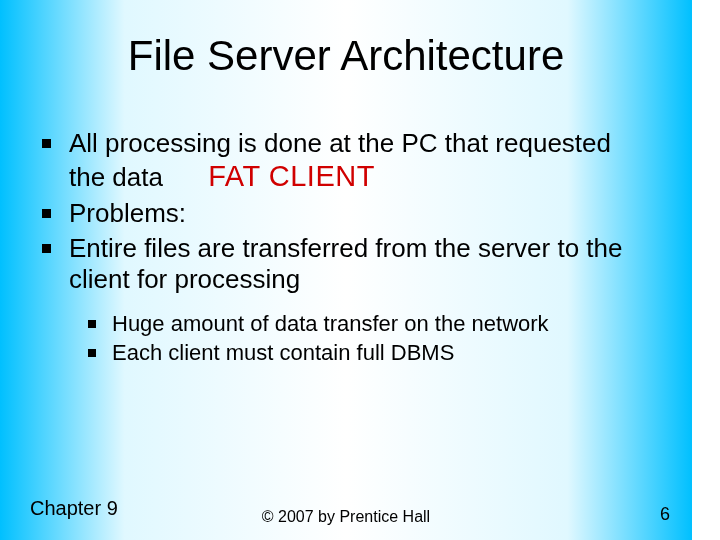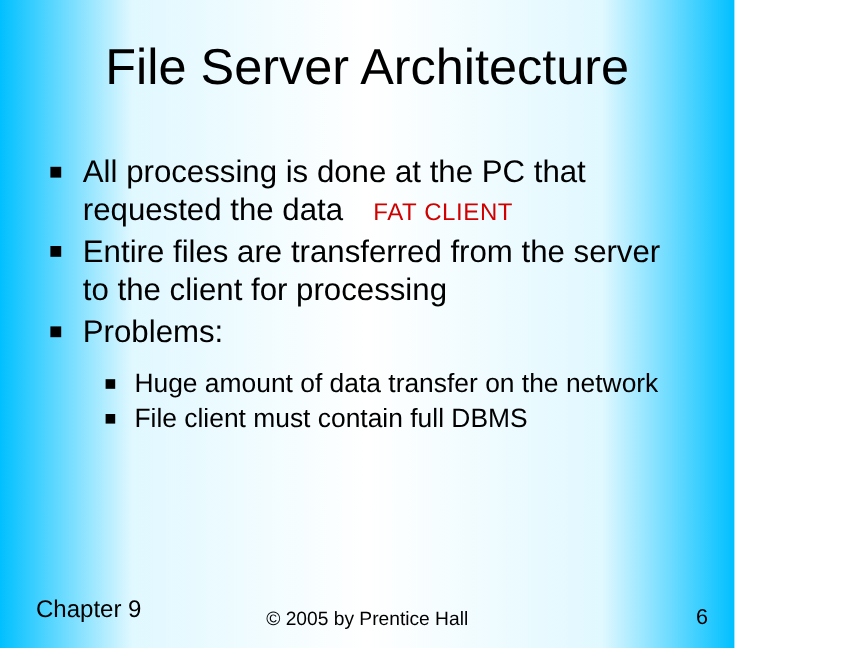--- a/index.html
+++ b/index.html
@@ -5,7 +5,7 @@
   * { margin: 0; padding: 0; box-sizing: border-box; }
   html, body { width: 720px; height: 540px; overflow: hidden; }
   .slide {
-    width: 612px;
+    width: 692px;
     height: 540px;
     background: linear-gradient(to right, #00c0ff 0%, #e0f8ff 18%, #ffffff 50%, #e0f8ff 82%, #00c0ff 100%);
     position: relative;

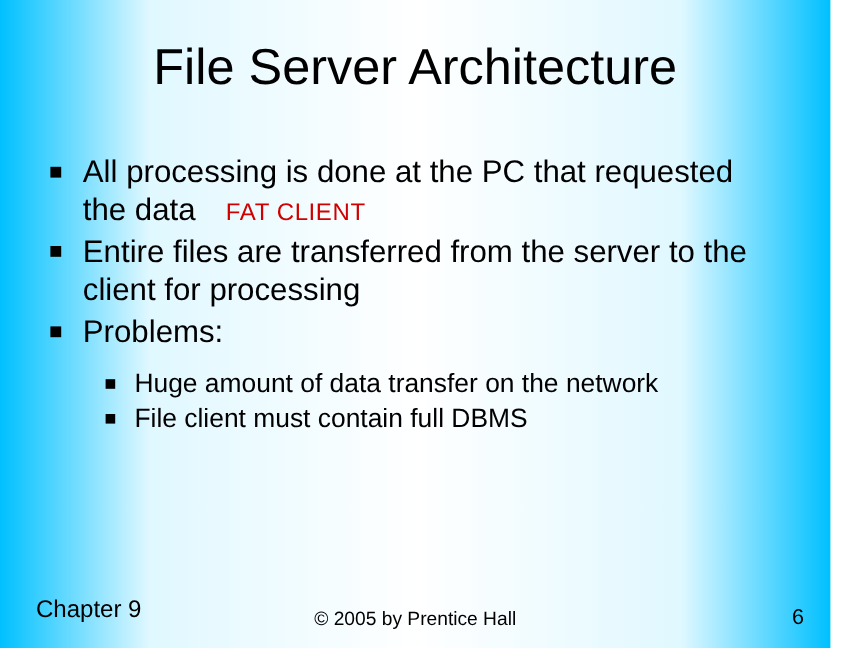--- a/index.html
+++ b/index.html
@@ -42,9 +42,9 @@
   .fat {
     font-family: Impact, 'Arial Black', sans-serif;
     color: #d00000;
-    font-size: 20px;
+    font-size: 29px;
     letter-spacing: 0.5px;
-    margin-left: 18px;
+    margin-left: 38px;
   }
   .b2-wrap { margin-left: 46px; margin-top: 14px; text-align: right; }
   .b2 {

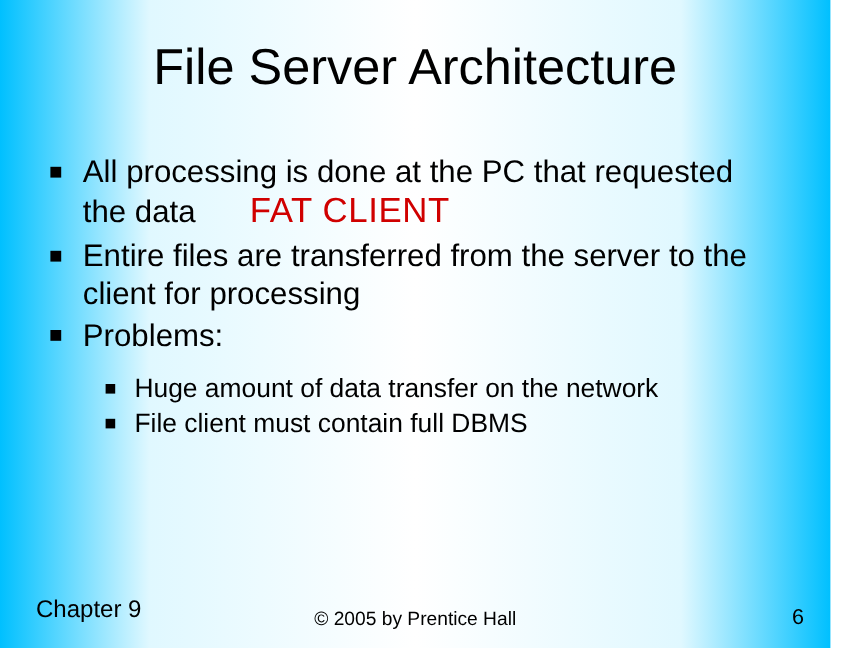--- a/index.html
+++ b/index.html
@@ -111,12 +111,12 @@
 
     <div class="b1">
       <div class="sq"></div>
-      <div class="txt">Entire files are transferred from the server to the client for processing</div>
+      <div class="txt">Problems:</div>
     </div>
 
     <div class="b1">
       <div class="sq"></div>
-      <div class="txt">Problems:</div>
+      <div class="txt">Entire files are transferred from the server to the client for processing</div>
     </div>
 
     <div class="b2-wrap">

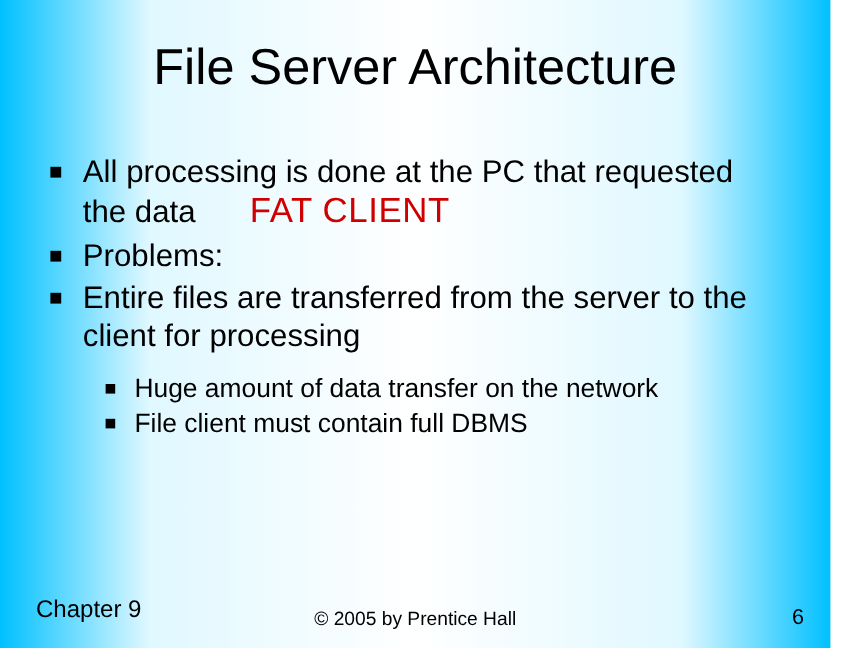--- a/index.html
+++ b/index.html
@@ -126,7 +126,7 @@
       </div>
       <div class="b2">
         <div class="sq"></div>
-        <div>File client must contain full DBMS</div>
+        <div>Each client must contain full DBMS</div>
       </div>
     </div>
 

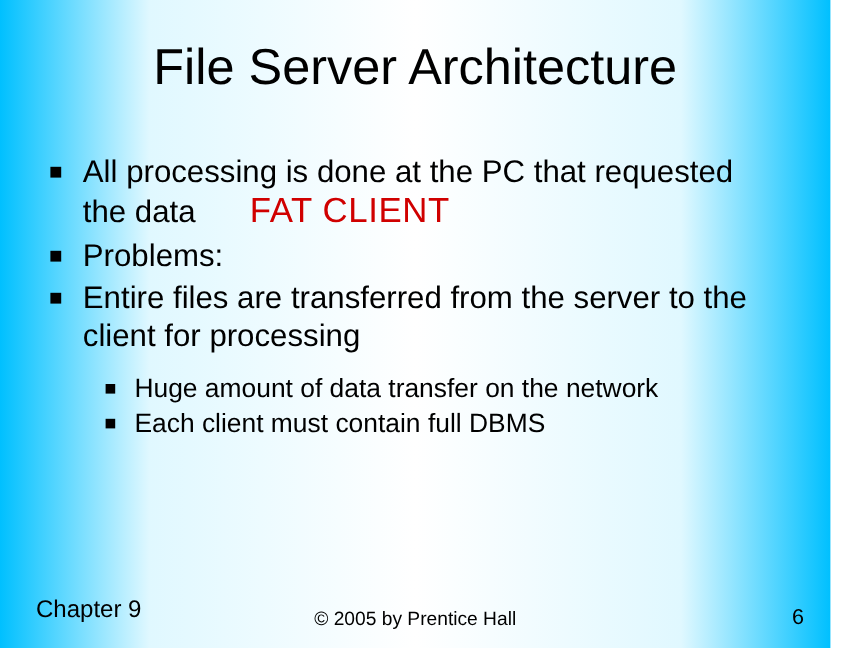--- a/index.html
+++ b/index.html
@@ -134,7 +134,7 @@
   </div>
 
   <div class="footer-left">Chapter 9</div>
-  <div class="footer-center">© 2005 by Prentice Hall</div>
+  <div class="footer-center">© 2007 by Prentice Hall</div>
   <div class="footer-right">6</div>
 
 </div>

